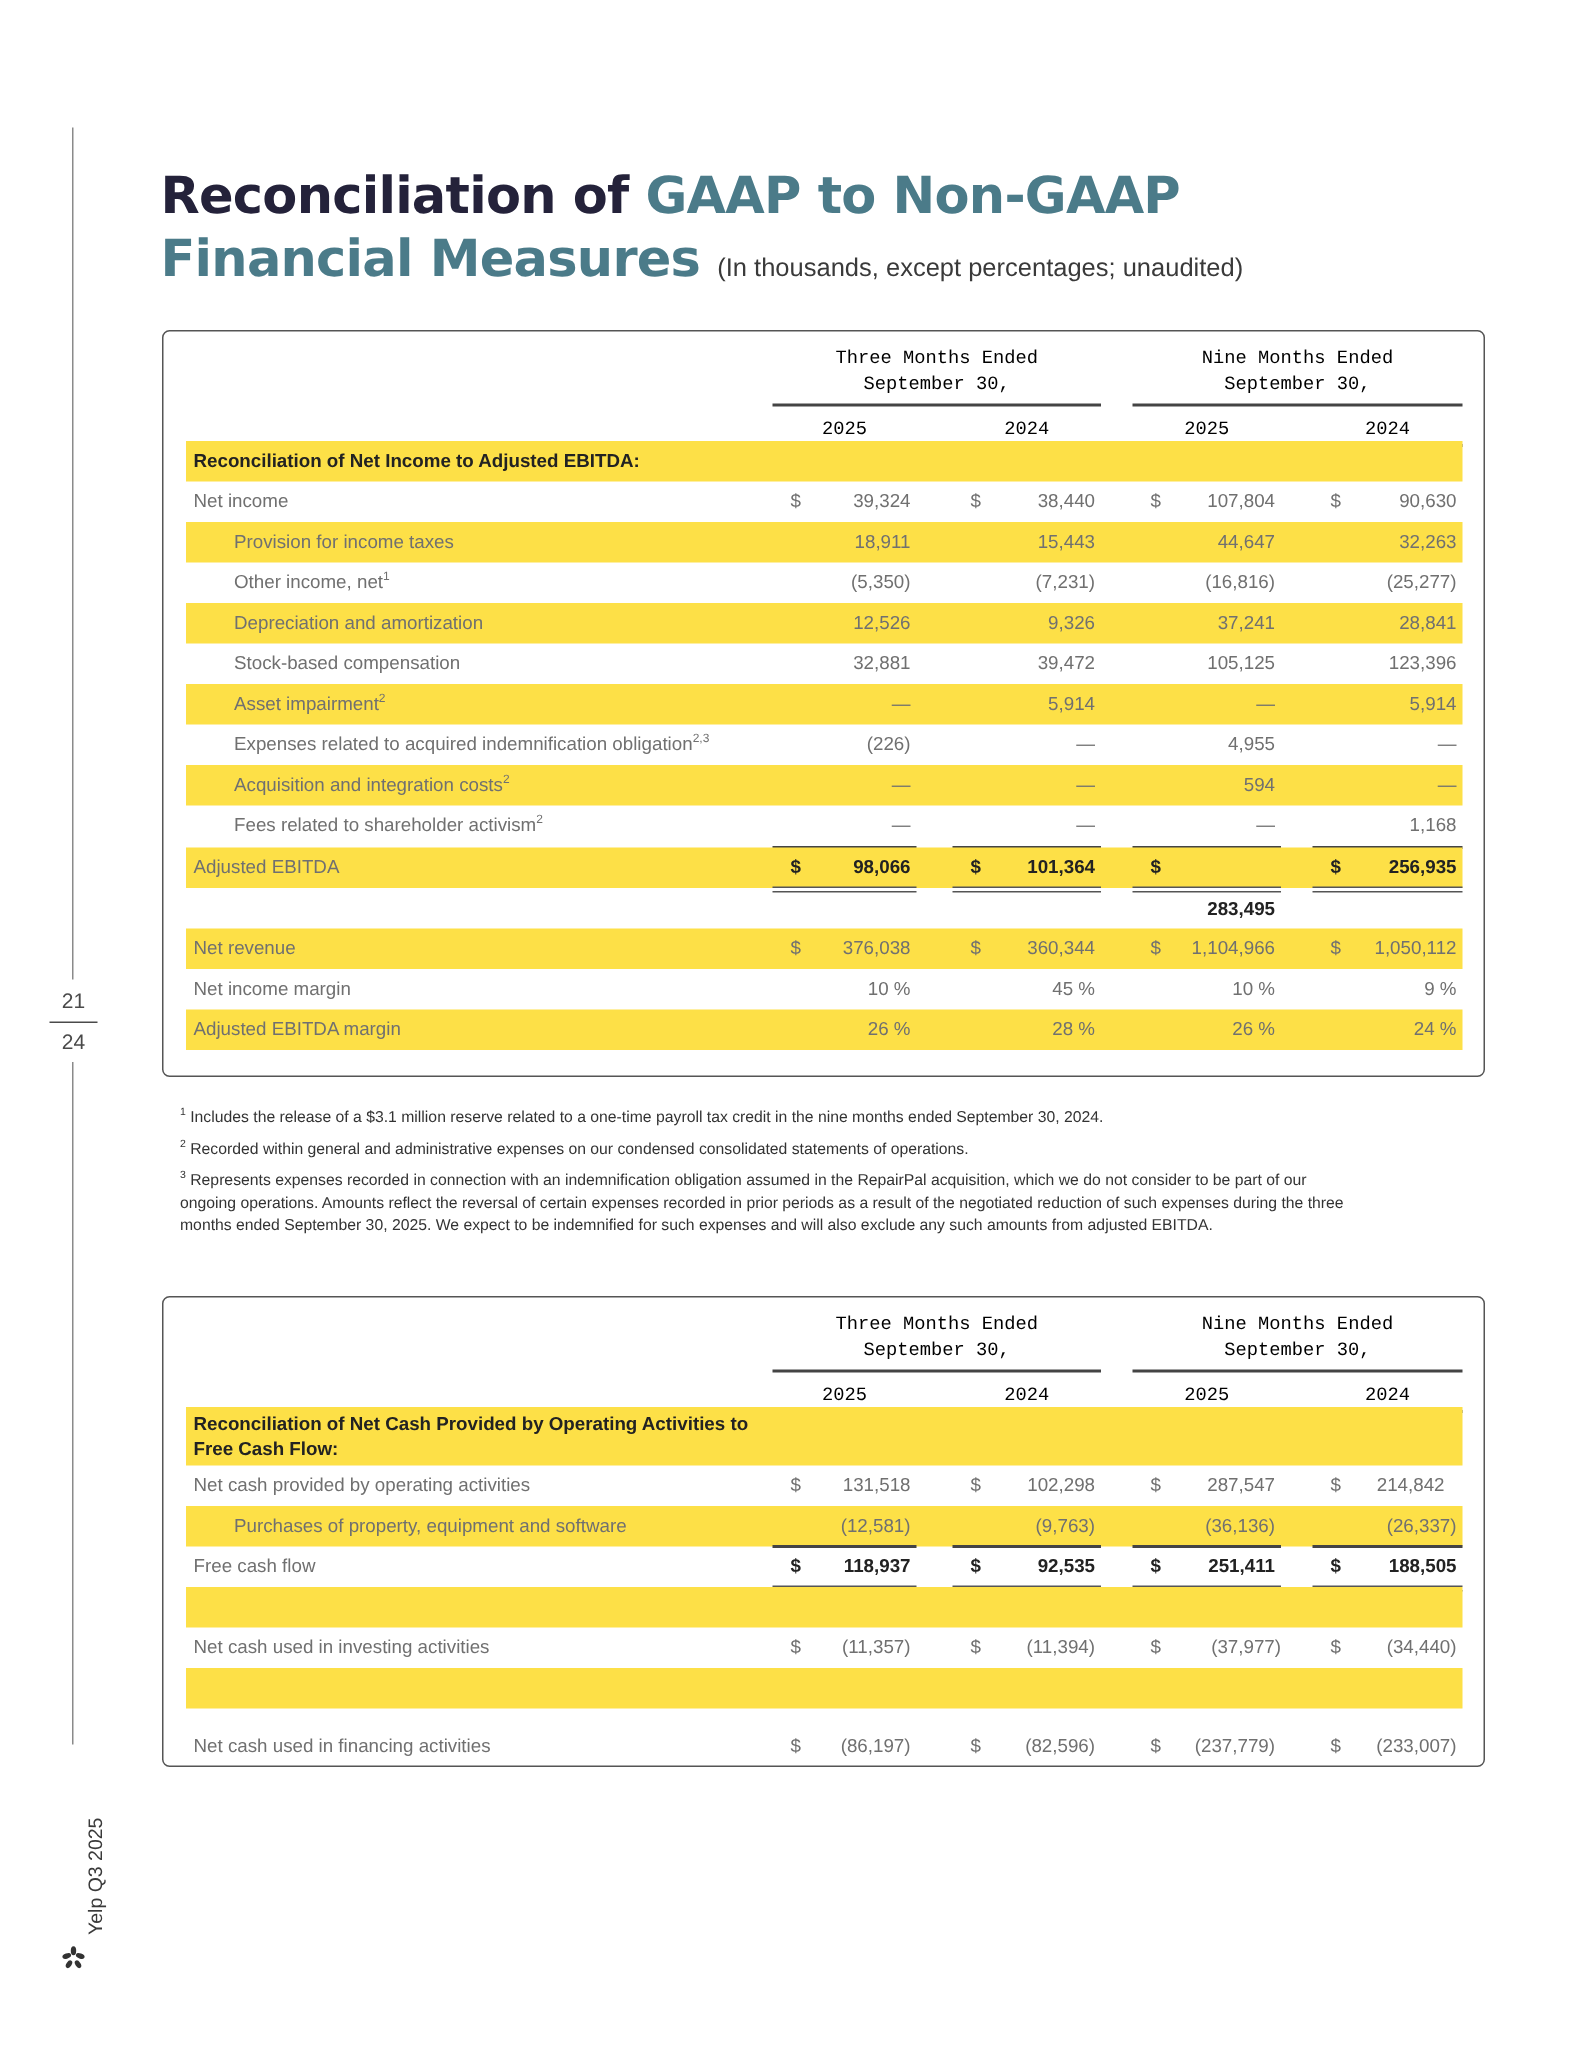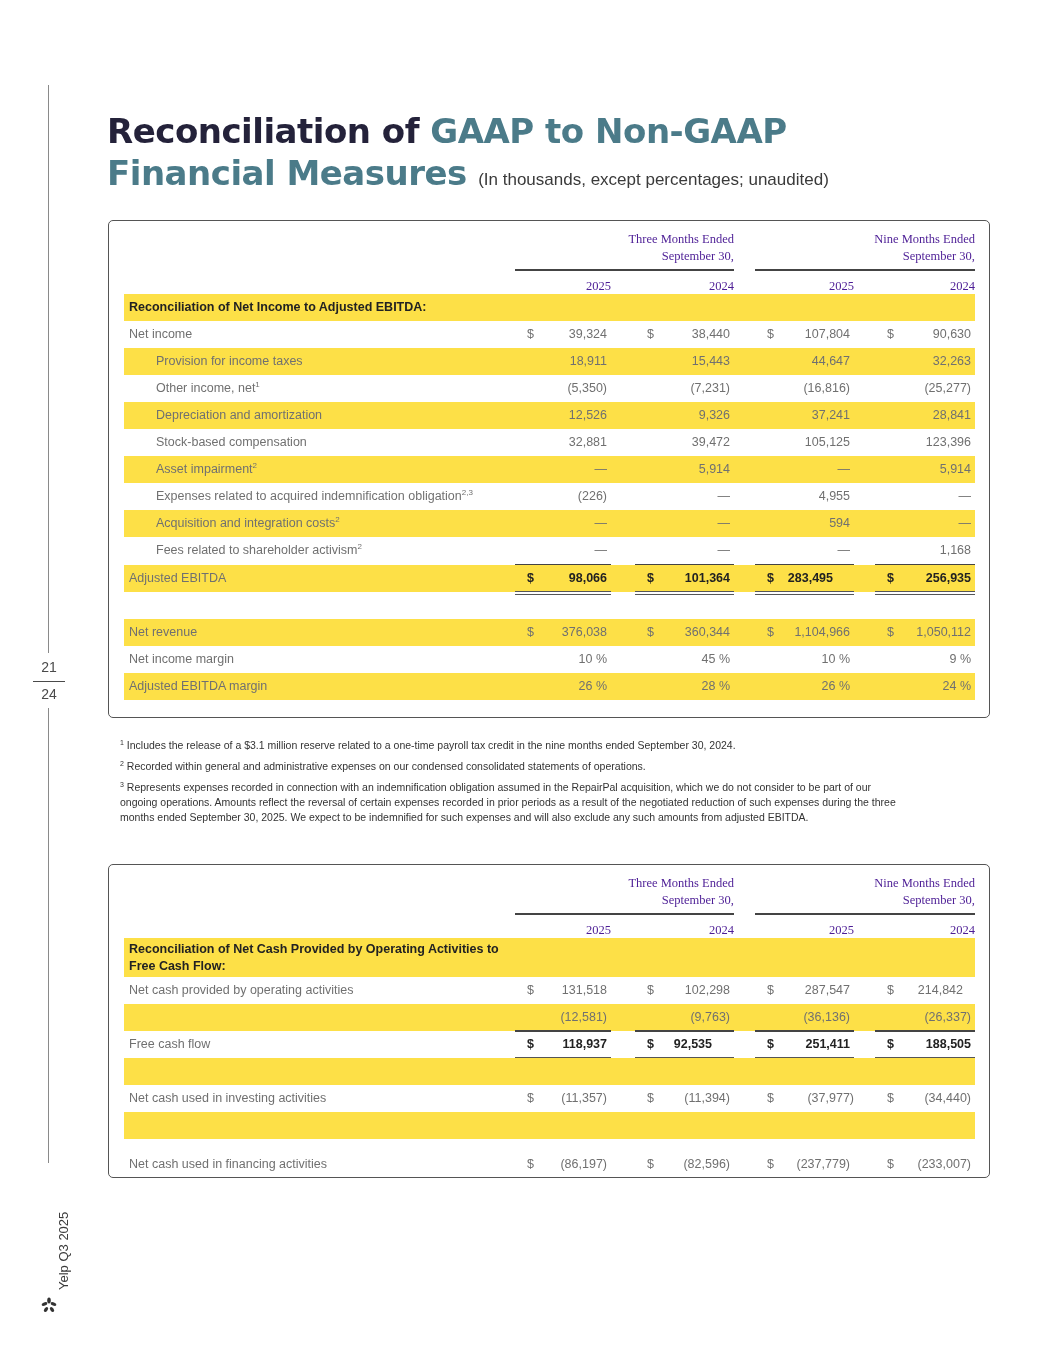--- a/index.html
+++ b/index.html
@@ -29,7 +29,7 @@
   .num { text-align:right; }
   sup { font-size:8px; line-height:0; vertical-align:super; }
 
-  .colhead { position:absolute; text-align:right; font-size:12.5px; color:#4c1d95; line-height:17px; font-family:Liberation Serif, serif; }
+  .colhead { position:absolute; text-align:center; font-size:12.5px; color:#000000; line-height:17px; font-family:Liberation Mono, monospace; }
   .hline { position:absolute; height:1.5px; background:#444; }
   .dbl { position:absolute; height:4px; border-top:1.5px solid #555; border-bottom:1.5px solid #555; box-sizing:border-box; }
 

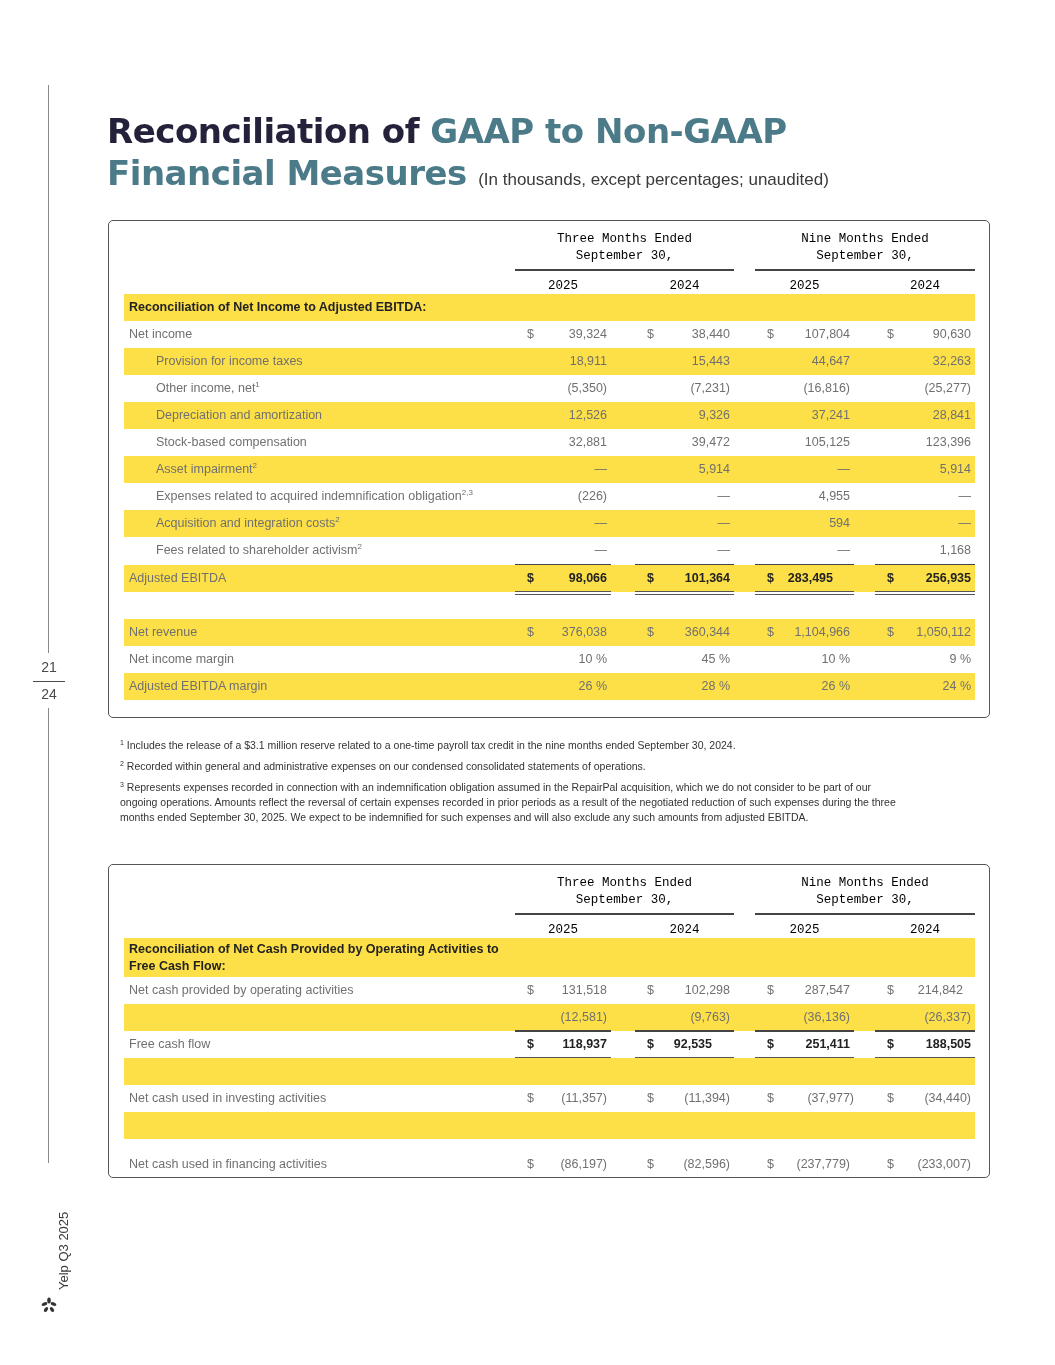--- a/index.html
+++ b/index.html
@@ -168,7 +168,7 @@
     <span class="cell dol" style="left: 523px; height: 27px; line-height: 27px;">$</span>
     <span class="cell num" style="right: 245px; height: 27px; line-height: 27px;">101,364</span>
     <span class="cell dol" style="left: 643px; height: 27px; line-height: 27px;">$</span>
-    <span class="cell num" style="right: 142px; height: 27px; line-height: 27px;">283,495</span>
+    <span class="cell num" style="right: 125px; height: 27px; line-height: 27px; margin-top: 28px;">283,495</span>
     <span class="cell dol" style="left: 763px; height: 27px; line-height: 27px;">$</span>
     <span class="cell num" style="right: 4px; height: 27px; line-height: 27px;">256,935</span>
   </div>

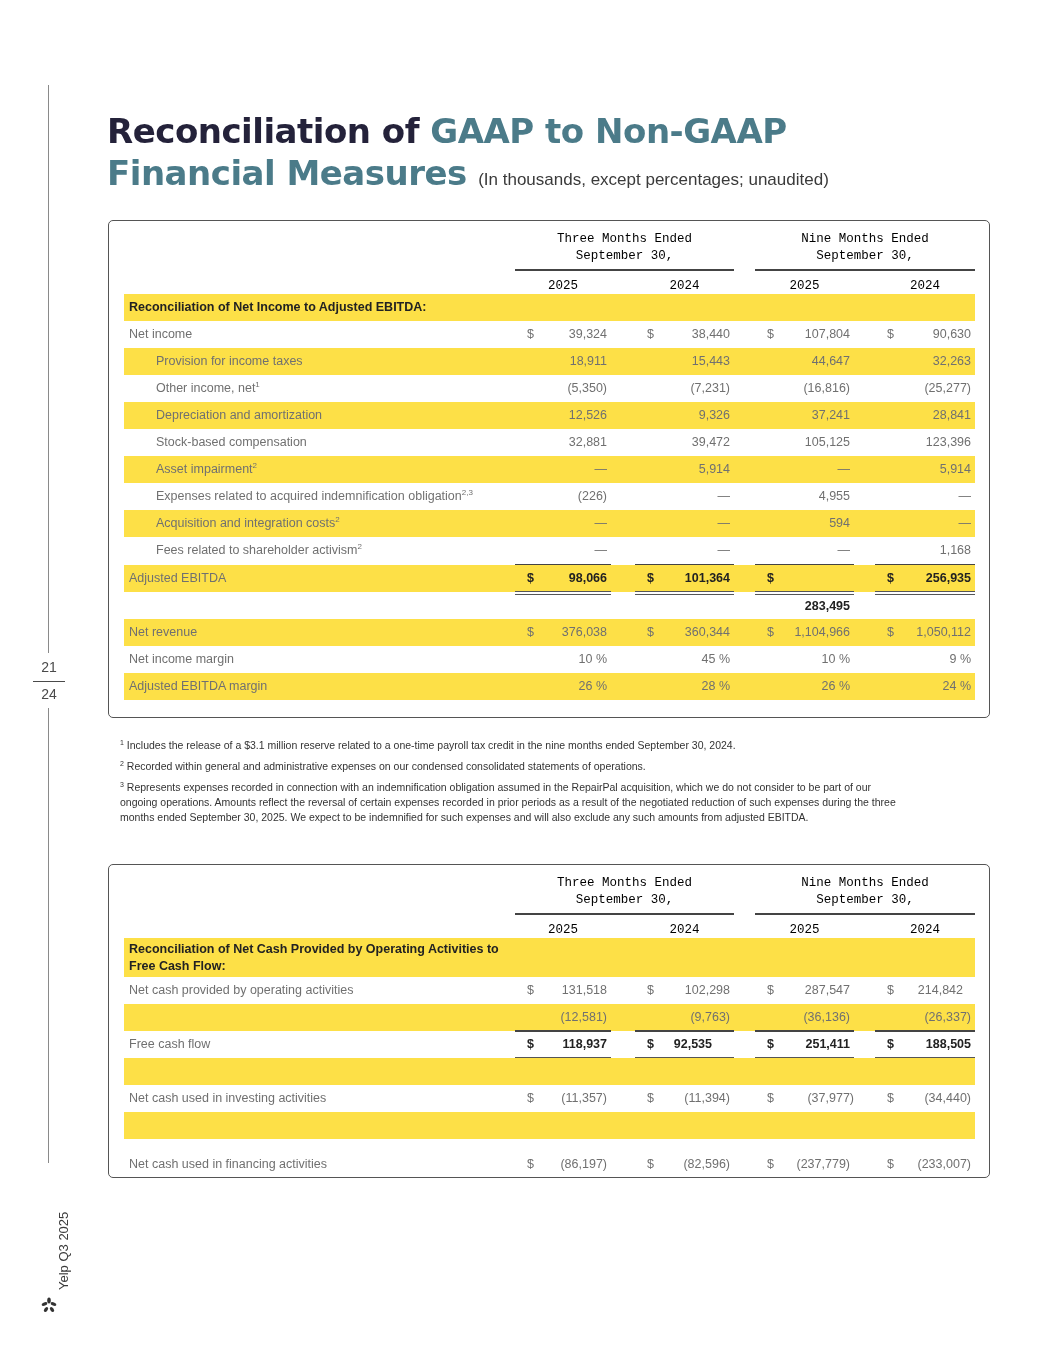--- a/index.html
+++ b/index.html
@@ -238,6 +238,7 @@
     <span class="cell num" style="right: 12px; height: 27px; line-height: 27px;">214,842</span>
   </div>
 <div class="row shade" style="top:1004px;height:27px;">
+    <span class="cell lbl ind">Purchases of property, equipment and software</span>
     <span class="cell num" style="right: 368px; height: 27px; line-height: 27px;">(12,581)</span>
     <span class="cell num" style="right: 245px; height: 27px; line-height: 27px;">(9,763)</span>
     <span class="cell num" style="right: 125px; height: 27px; line-height: 27px;">(36,136)</span>

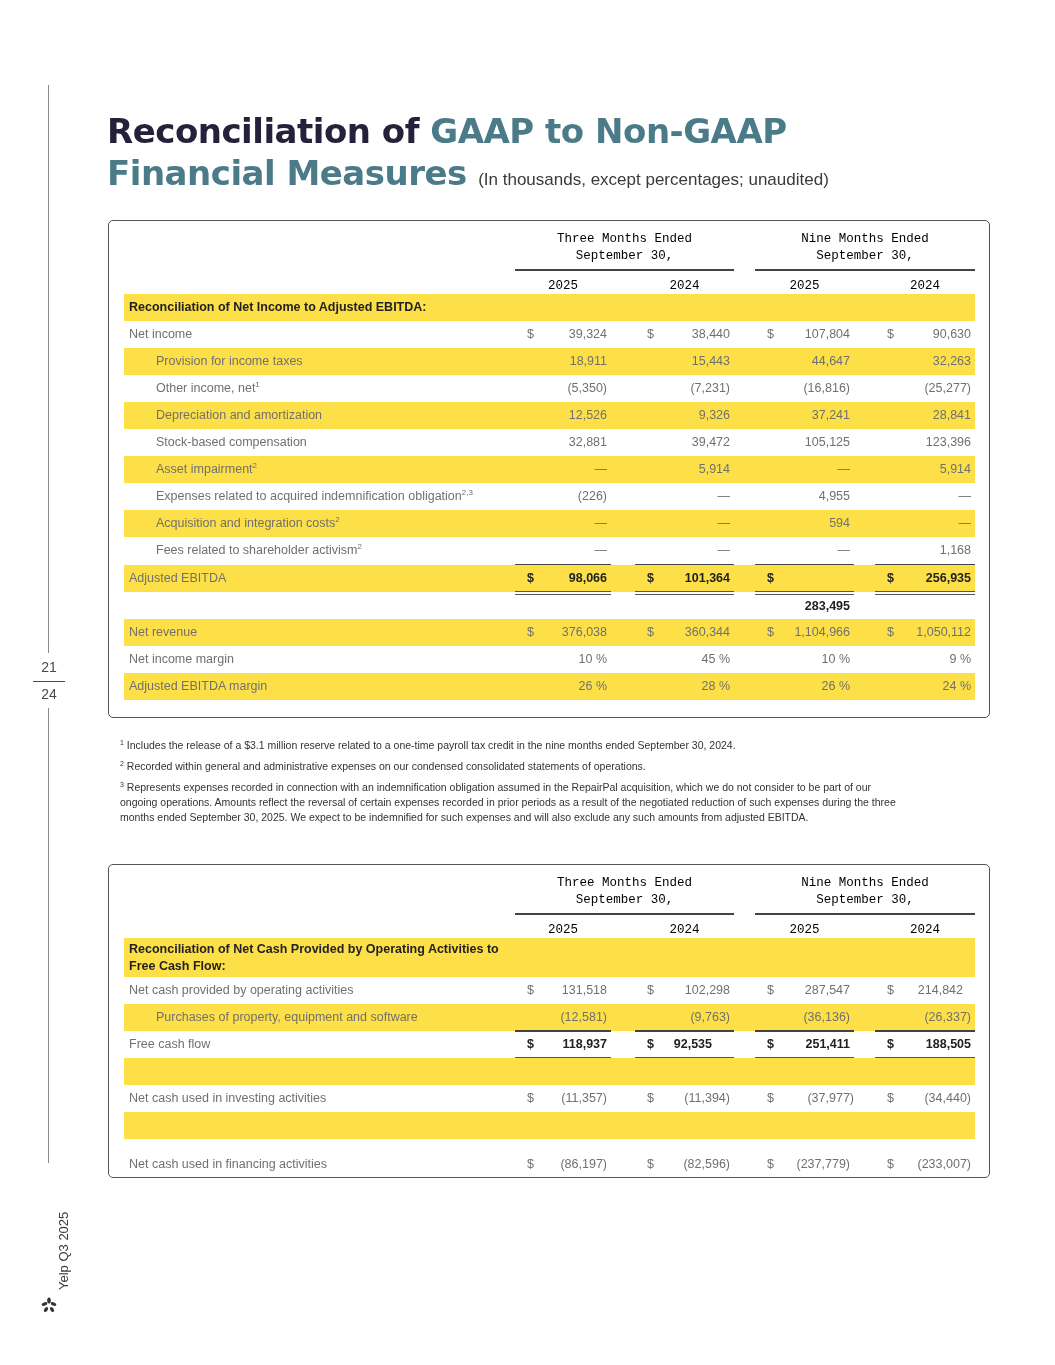--- a/index.html
+++ b/index.html
@@ -253,7 +253,7 @@
     <span class="cell dol" style="left: 403px; height: 27px; line-height: 27px;">$</span>
     <span class="cell num" style="right: 368px; height: 27px; line-height: 27px;">118,937</span>
     <span class="cell dol" style="left: 523px; height: 27px; line-height: 27px;">$</span>
-    <span class="cell num" style="right: 263px; height: 27px; line-height: 27px;">92,535</span>
+    <span class="cell num" style="right: 245px; height: 27px; line-height: 27px;">92,535</span>
     <span class="cell dol" style="left: 643px; height: 27px; line-height: 27px;">$</span>
     <span class="cell num" style="right: 125px; height: 27px; line-height: 27px;">251,411</span>
     <span class="cell dol" style="left: 763px; height: 27px; line-height: 27px;">$</span>

